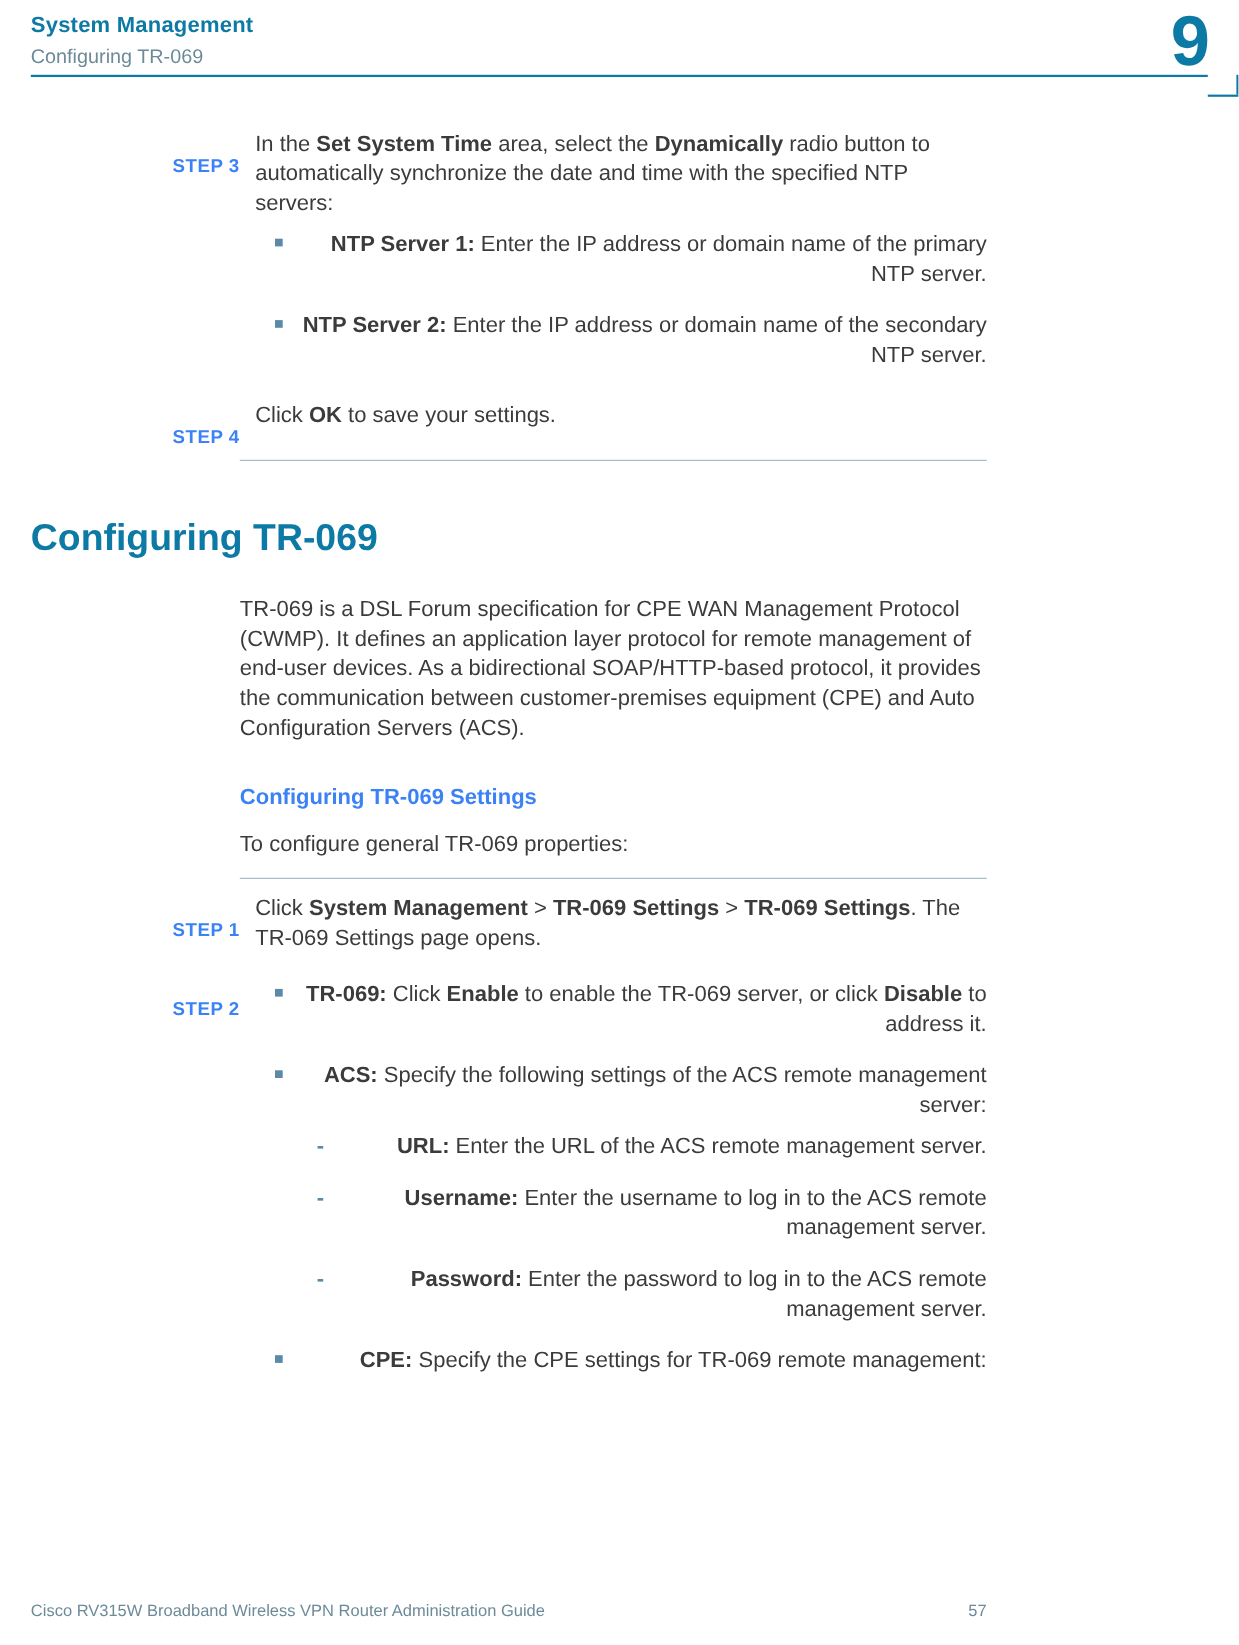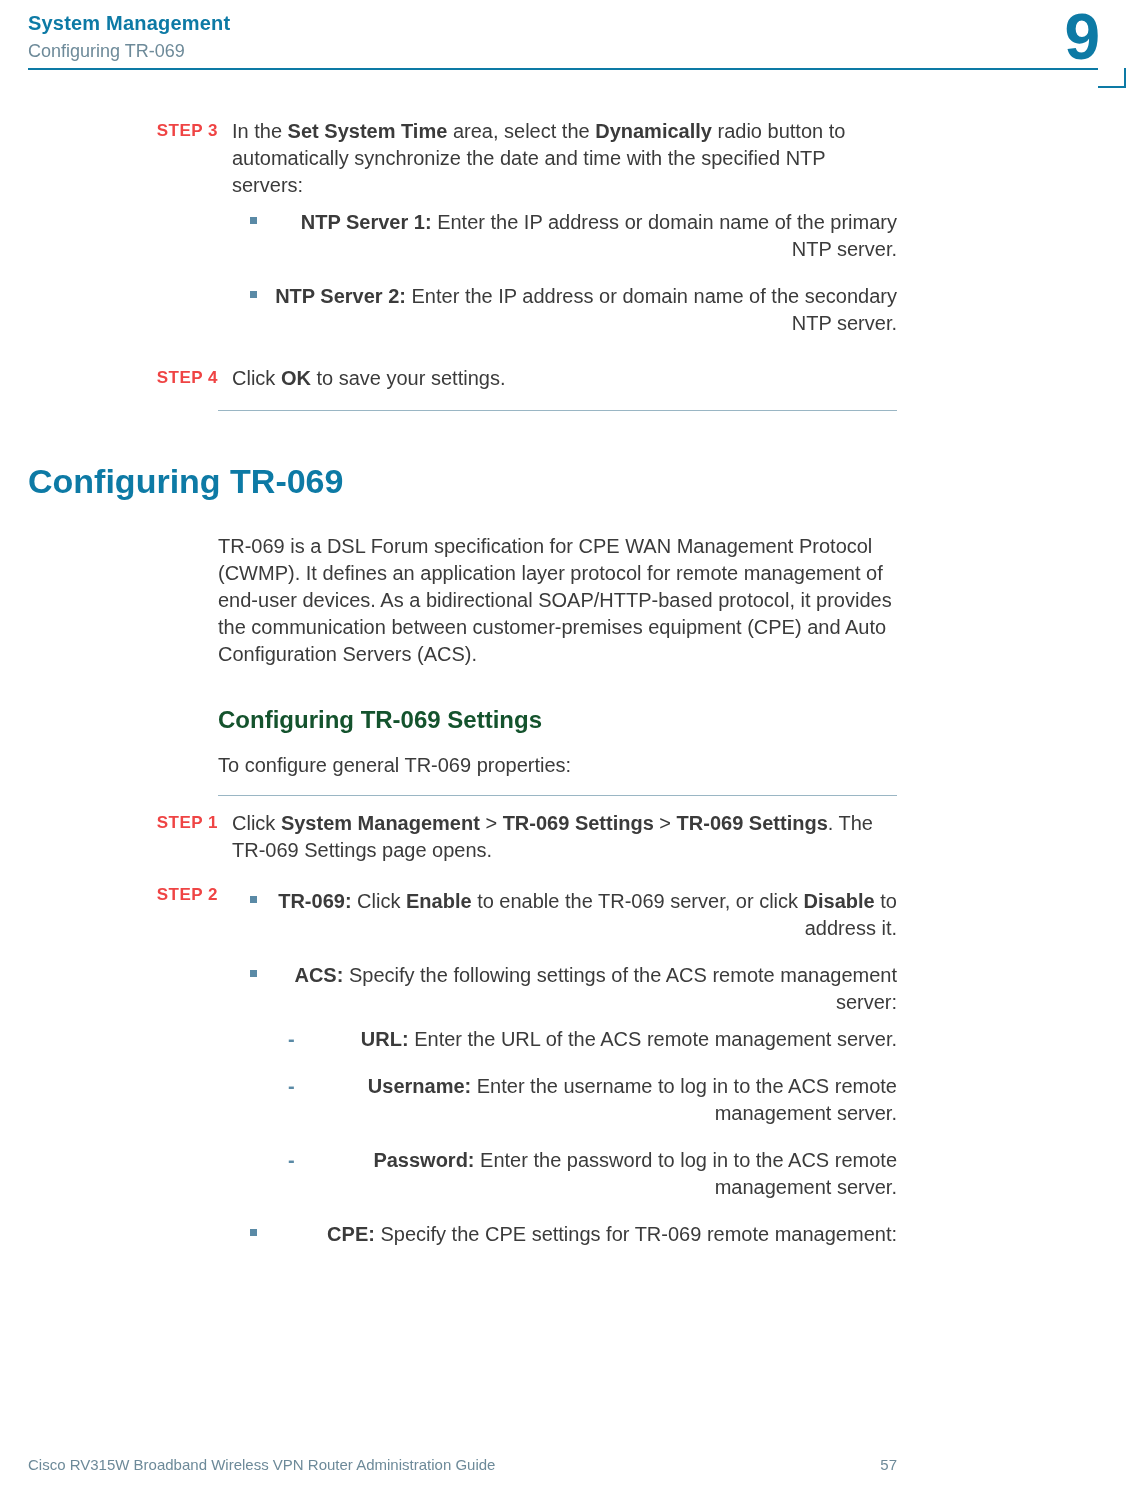--- a/index.html
+++ b/index.html
@@ -110,11 +110,12 @@
     flex: 0 0 190px;
     text-align: right;
     padding-right: 14px;
-    color: #ef4444;
+    color: #3b82f6;
     font-weight: bold;
     font-size: 17px;
     letter-spacing: 0.5px;
     padding-top: 2px;
+    margin-top: 20px;
   }
   .step-body {
     flex: 1 1 auto;

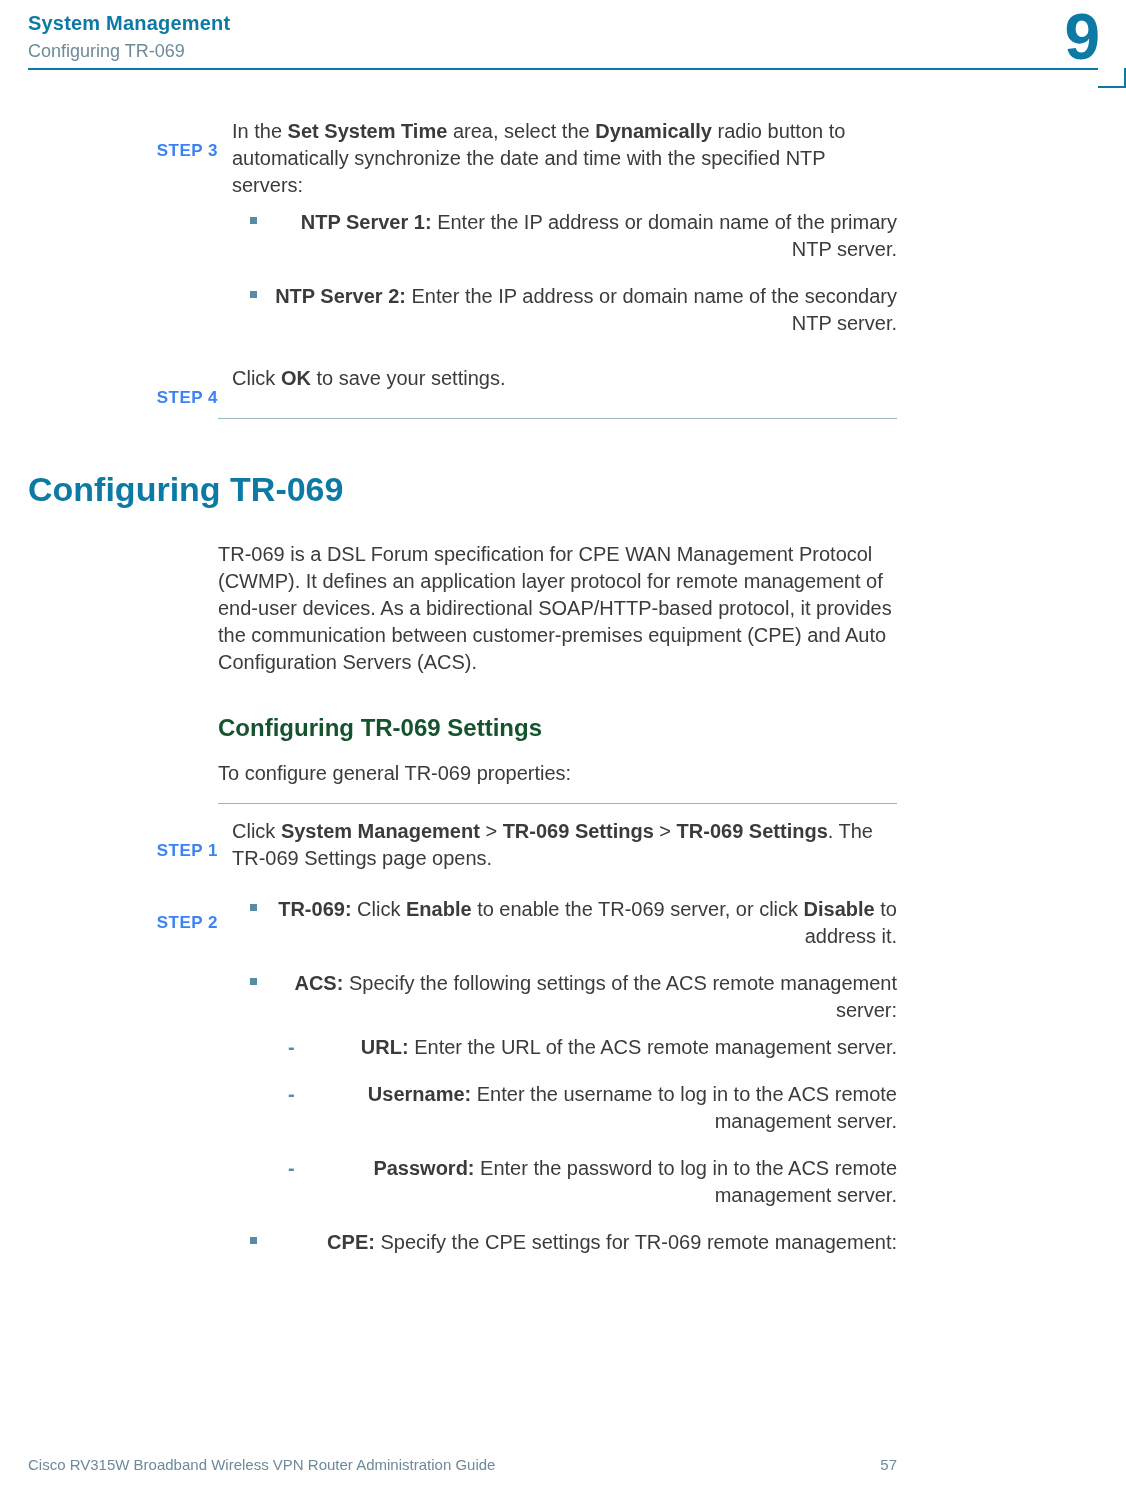--- a/index.html
+++ b/index.html
@@ -175,9 +175,9 @@
     margin: 48px 0 28px 0;
   }
   .h2 {
-    color: #14532d;
-    font-weight: bold;
-    font-size: 24px;
+    color: #3b82f6;
+    font-weight: bold;
+    font-size: 20px;
     margin: 36px 0 16px 0;
   }
 

